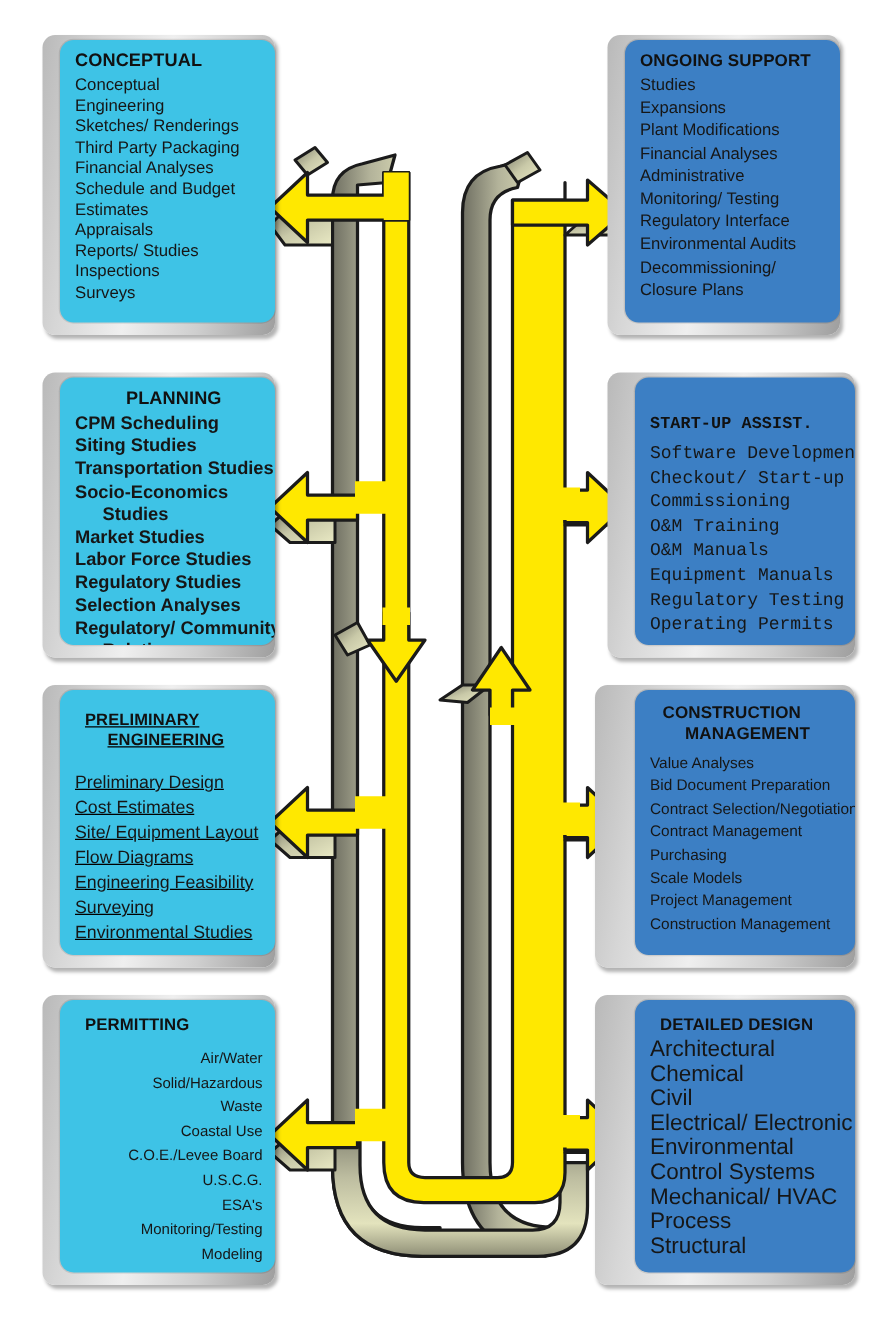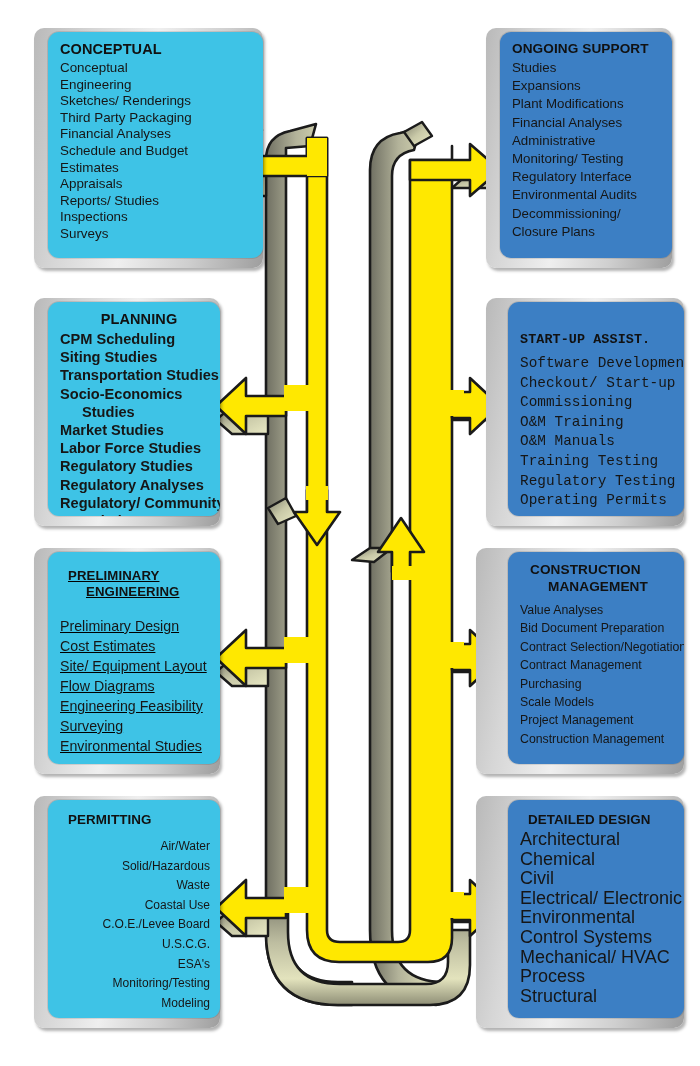--- a/index.html
+++ b/index.html
@@ -192,7 +192,7 @@
     </g>
   </svg>
 
-  <div class="card left" id="card-conceptual" style="left:34px;top:28px;width:186px;height:240px;padding-left:43px;">
+  <div class="card left" id="card-conceptual" style="left:34px;top:28px;width:186px;height:240px;">
     <div class="slab"></div>
     <div class="face" style="left:14px;top:4px;right:0px;bottom:10px;">
       <div class="inner">

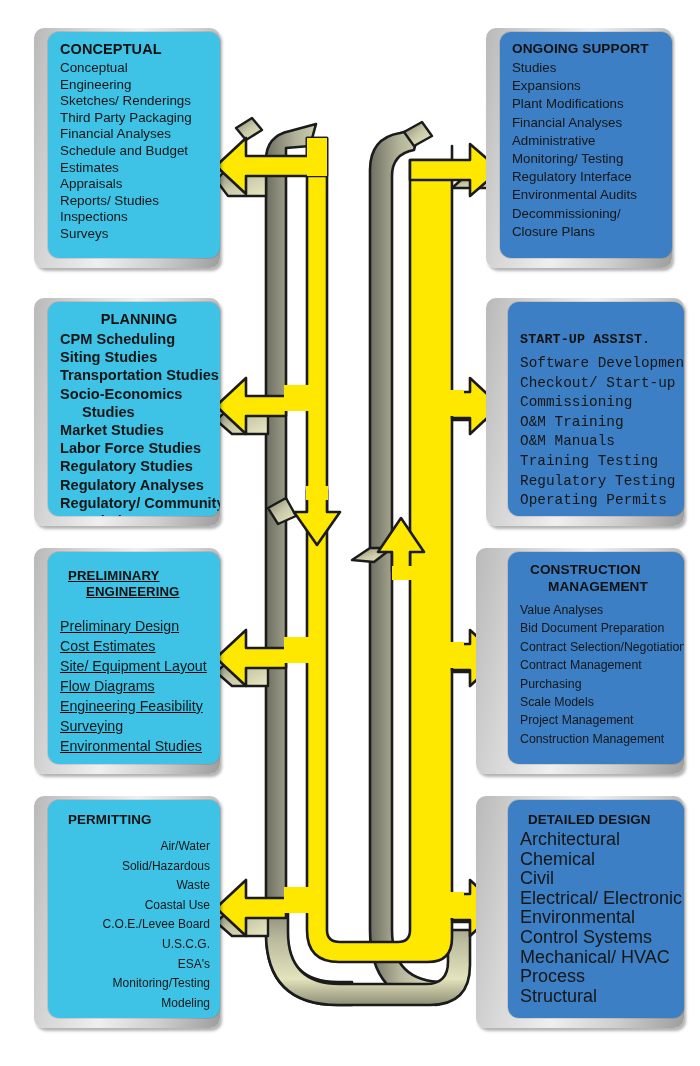--- a/index.html
+++ b/index.html
@@ -309,7 +309,7 @@
           <li>Commissioning</li>
           <li>O&amp;M Training</li>
           <li>O&amp;M Manuals</li>
-          <li>Training Testing</li>
+          <li>Equipment Manuals</li>
           <li>Regulatory Testing</li>
           <li>Operating Permits</li>
         </ul>

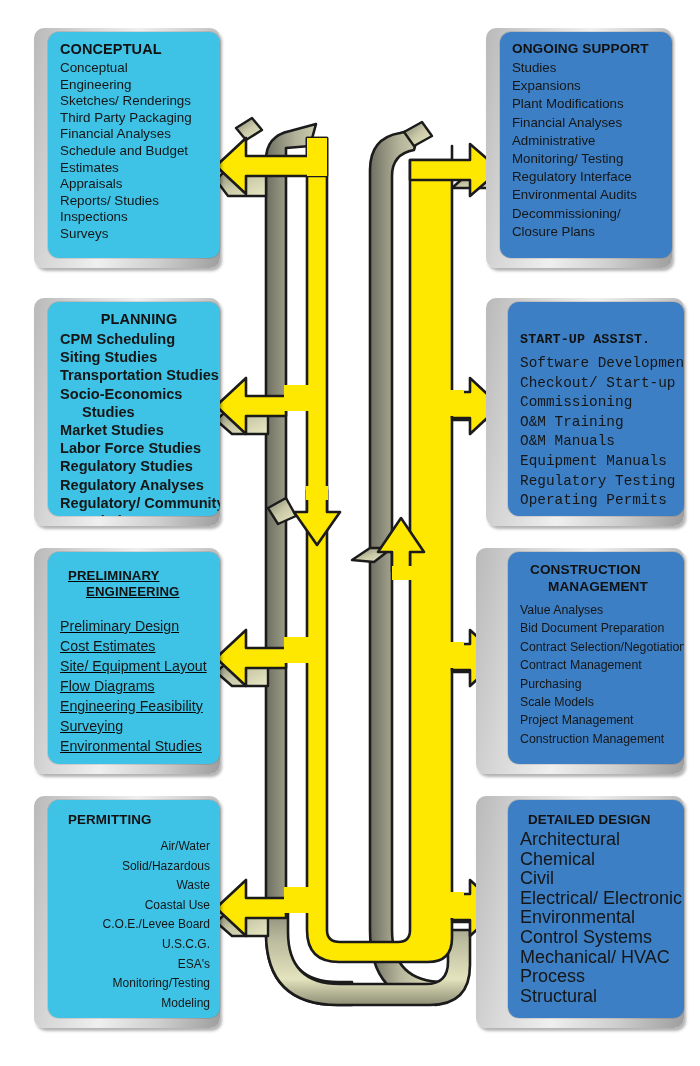--- a/index.html
+++ b/index.html
@@ -228,7 +228,7 @@
           <li>Market Studies</li>
           <li>Labor Force Studies</li>
           <li>Regulatory Studies</li>
-          <li>Regulatory Analyses</li>
+          <li>Selection Analyses</li>
           <li>Regulatory/ Community</li>
           <li class="sub">Relations</li>
         </ul>

